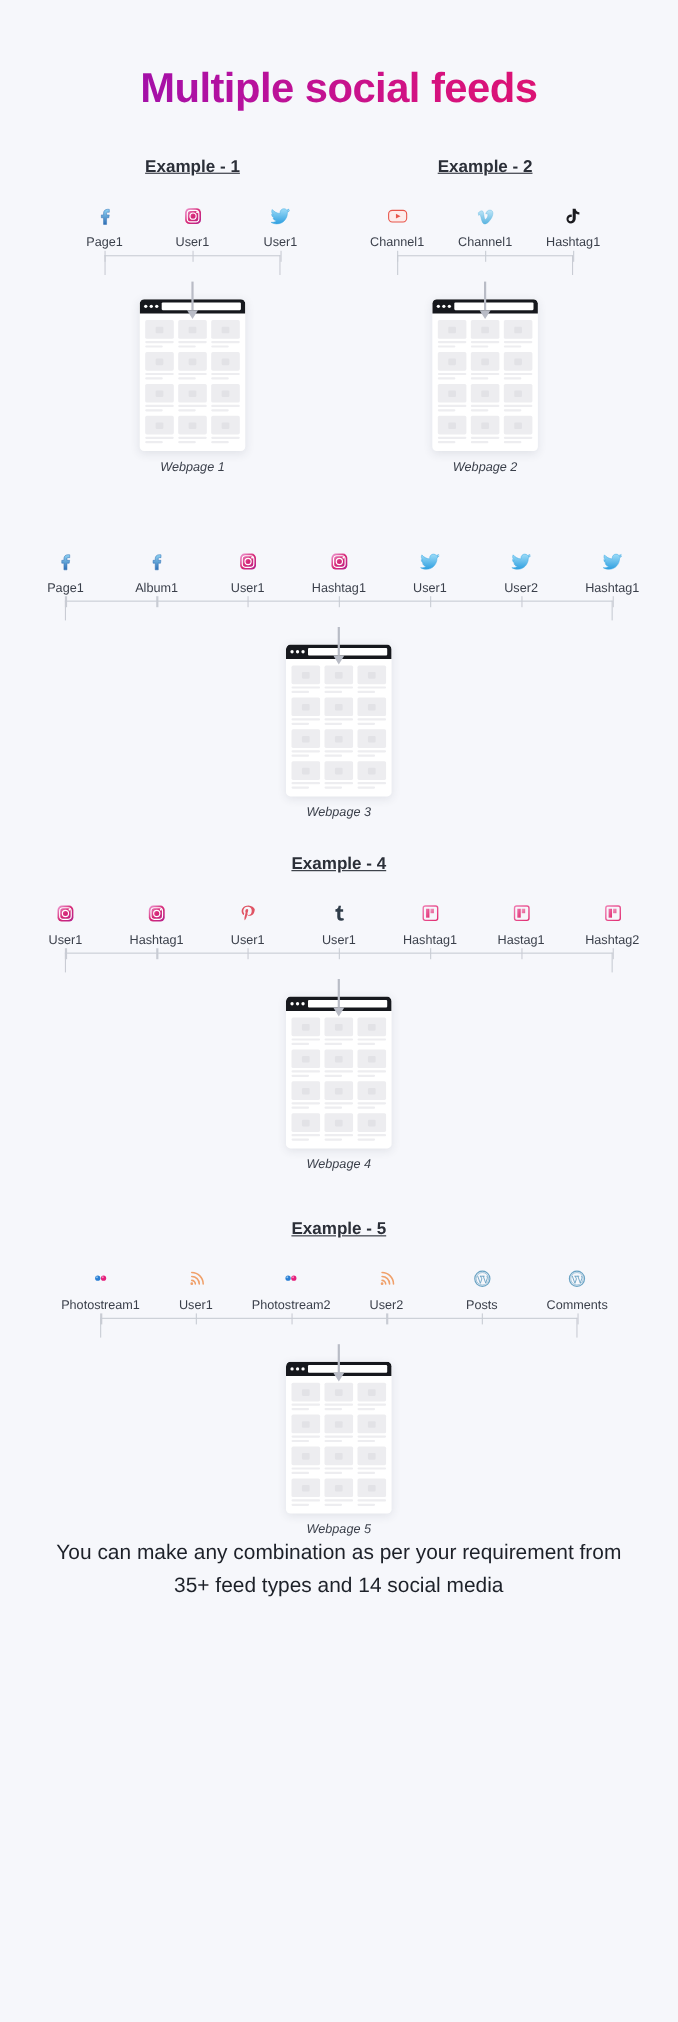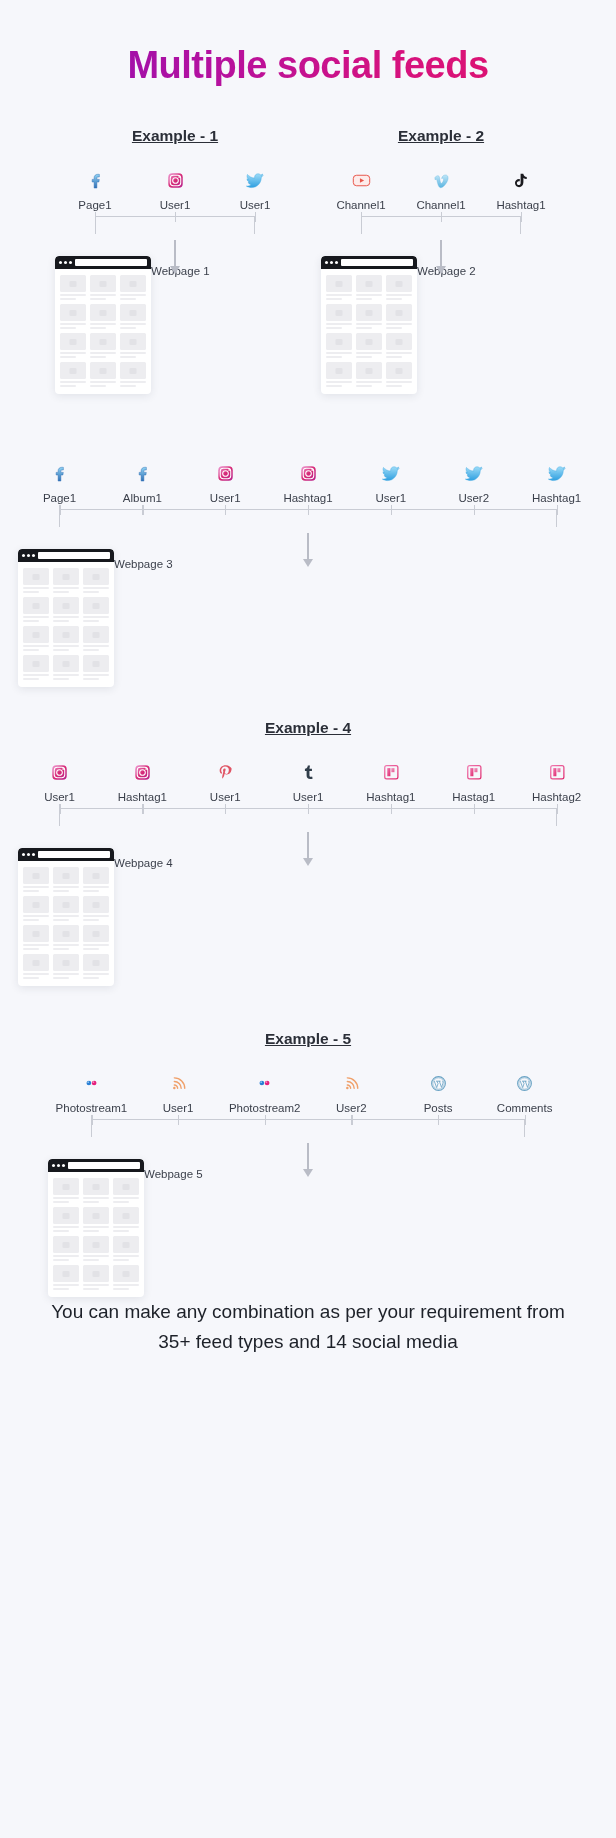--- a/index.html
+++ b/index.html
@@ -19,7 +19,7 @@
     font-size: 38px;
     font-weight: bold;
     letter-spacing: -0.5px;
-    padding-top: 44px;
+    padding-top: 60px;
     background: linear-gradient(90deg, #8a0fb5 0%, #b5119f 35%, #d6127e 65%, #e31365 100%);
     -webkit-background-clip: text;
     background-clip: text;

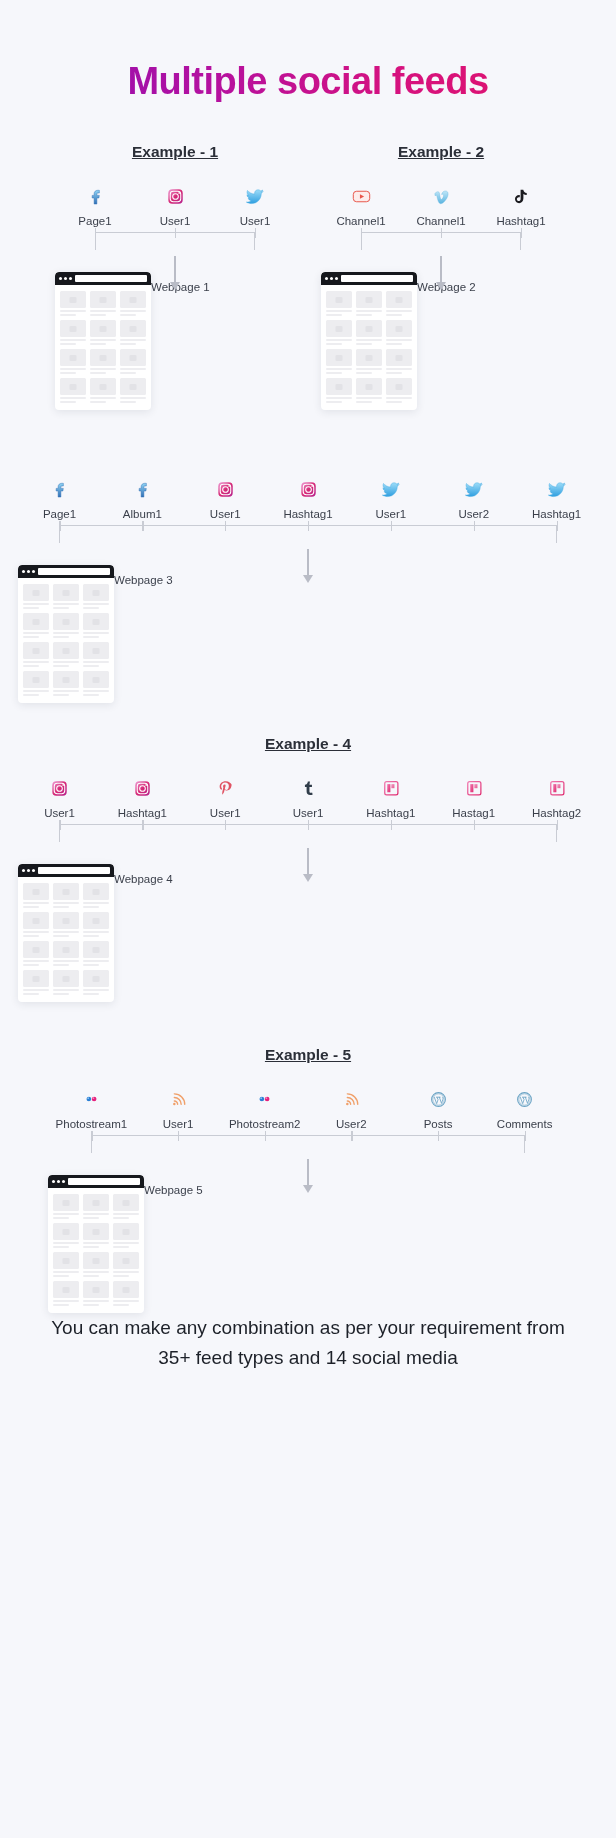--- a/index.html
+++ b/index.html
@@ -99,6 +99,9 @@
   
   .browser-wrap {
     display: flex;
+    flex-direction: column;
+    align-items: center;
+    font-style: italic;
   }
   .browser {
     width: 96px;

